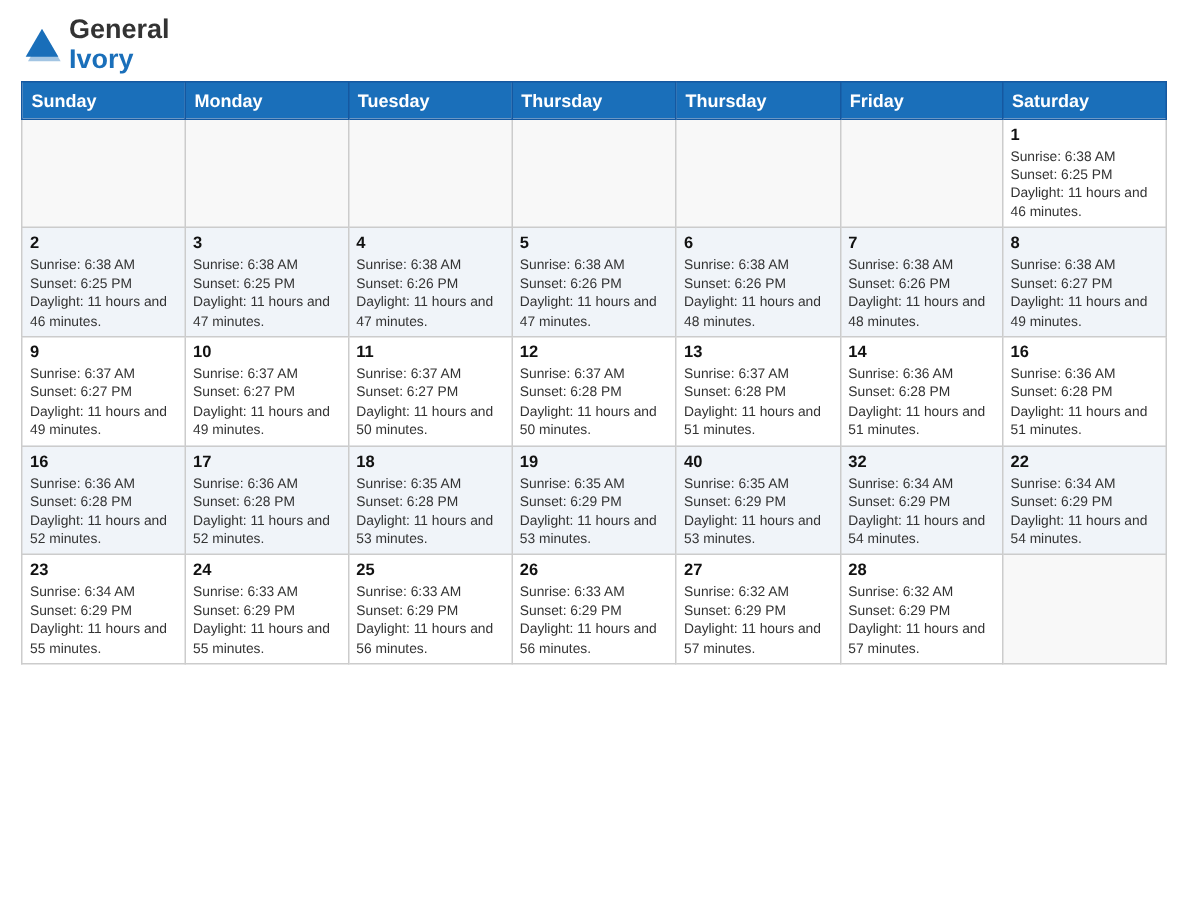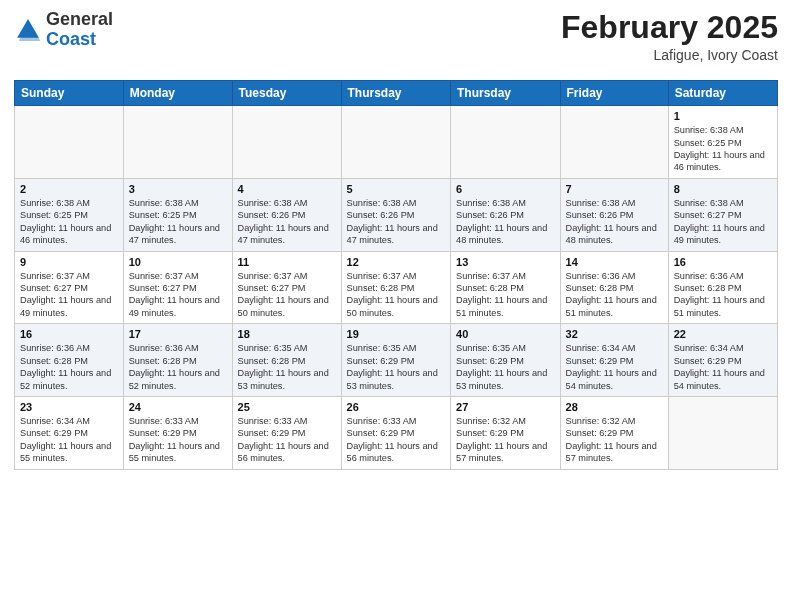--- a/index.html
+++ b/index.html
@@ -19,7 +19,7 @@
       display: flex;
       justify-content: space-between;
       align-items: flex-start;
-      margin-bottom: 17px;
+      margin-bottom: 4px;
     }
     .logo {
       display: flex;

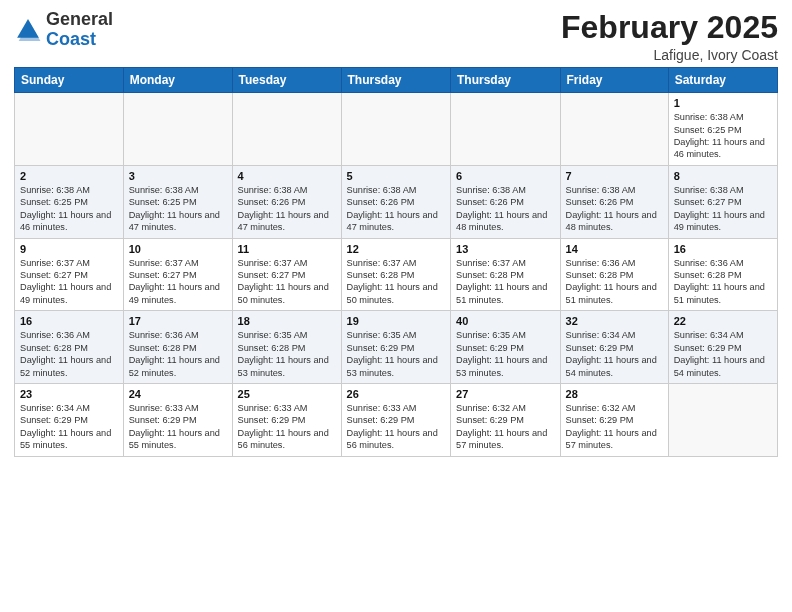--- a/index.html
+++ b/index.html
@@ -106,7 +106,7 @@
       </svg>
       <div class="logo-text">
         <span class="logo-general">General</span><br>
-        <span class="logo-blue">Coast</span>
+        <span class="logo-blue">Ivory</span>
       </div>
     </div>
     <div class="title-block">

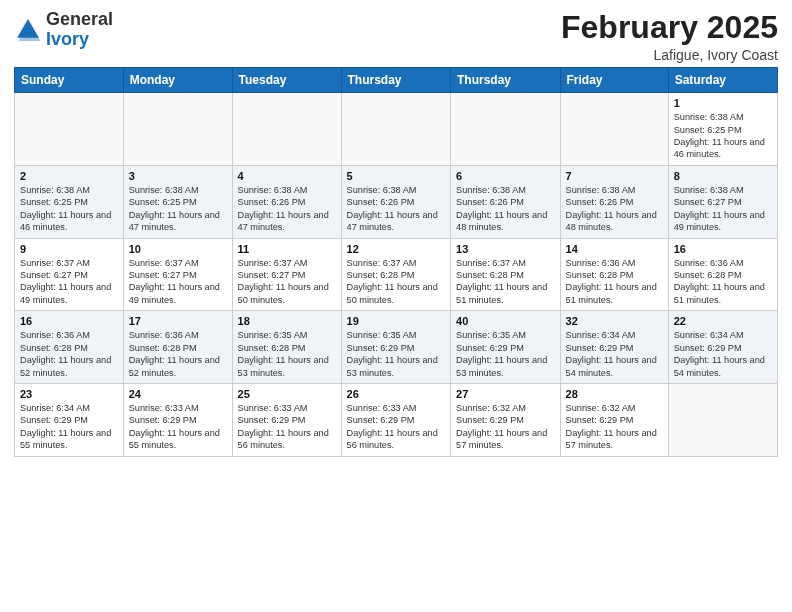--- a/index.html
+++ b/index.html
@@ -108,10 +108,6 @@
         <span class="logo-general">General</span><br>
         <span class="logo-blue">Ivory</span>
       </div>
-    </div>
-    <div class="title-block">
-      <div class="month-title">February 2025</div>
-      <div class="location">Lafigue, Ivory Coast</div>
     </div>
   </div>
 

